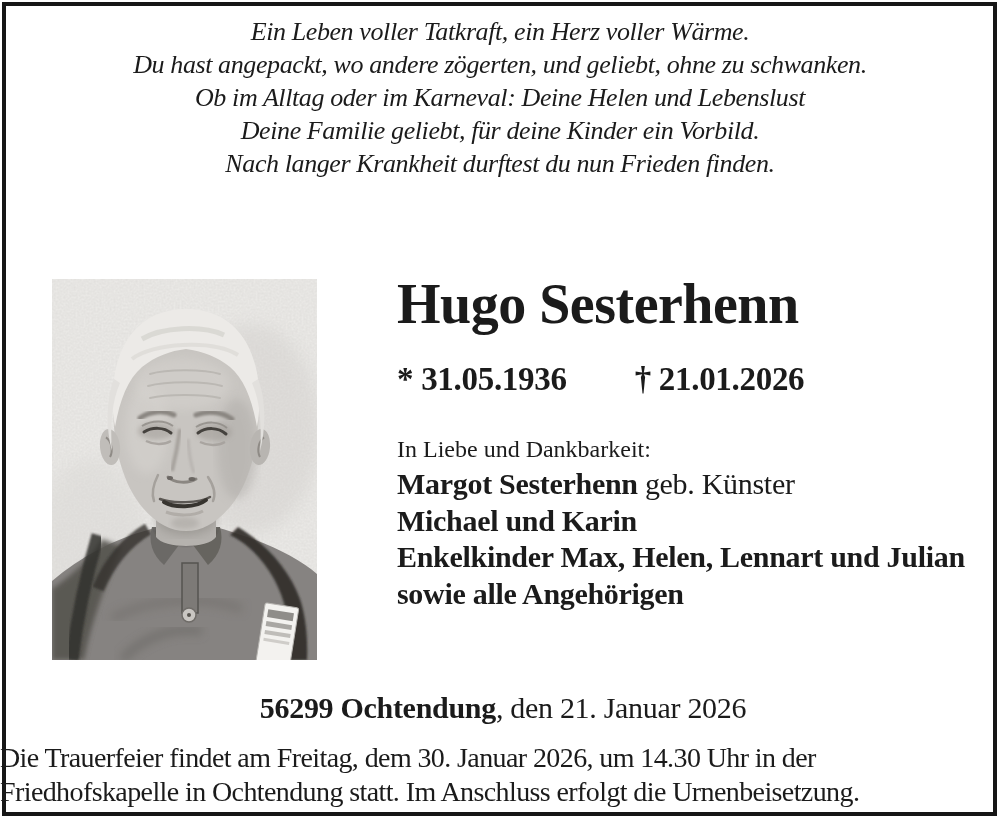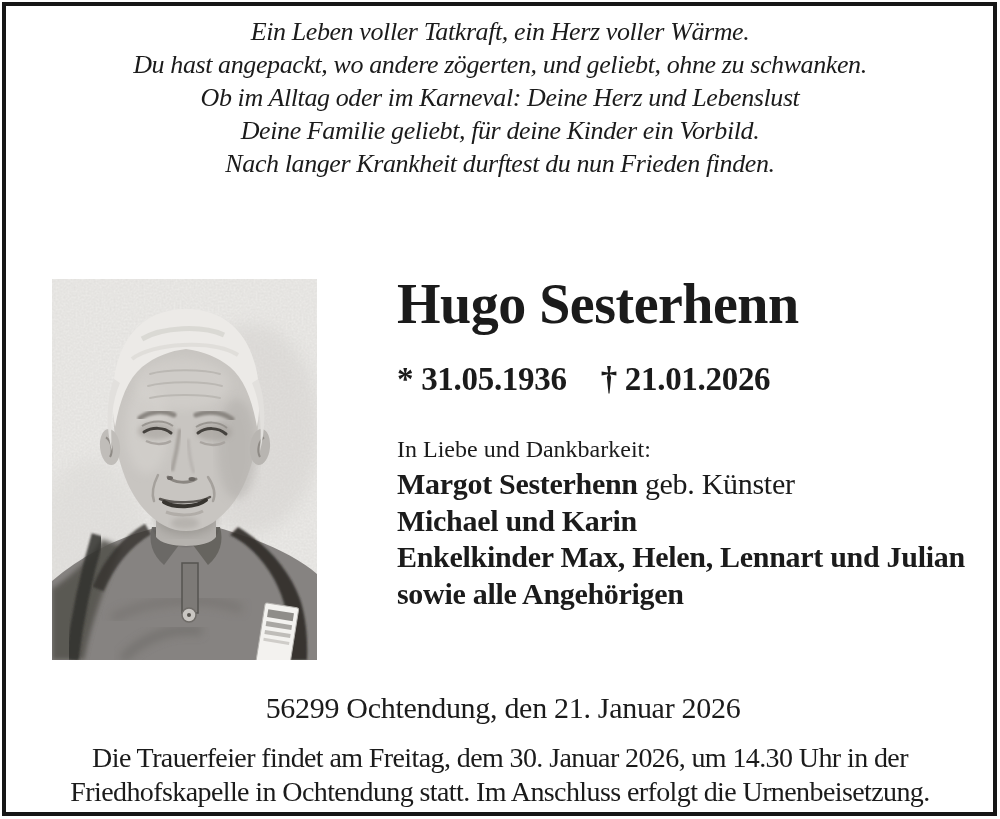--- a/index.html
+++ b/index.html
@@ -102,7 +102,7 @@
 <div class="poem">
   <div>Ein Leben voller Tatkraft, ein Herz voller Wärme.</div>
   <div>Du hast angepackt, wo andere zögerten, und geliebt, ohne zu schwanken.</div>
-  <div>Ob im Alltag oder im Karneval: Deine Herz und Lebenslust</div>
+  <div>Ob im Alltag oder im Karneval: Deine Helen und Lebenslust</div>
   <div>Deine Familie geliebt, für deine Kinder ein Vorbild.</div>
   <div>Nach langer Krankheit durftest du nun Frieden finden.</div>
 </div>

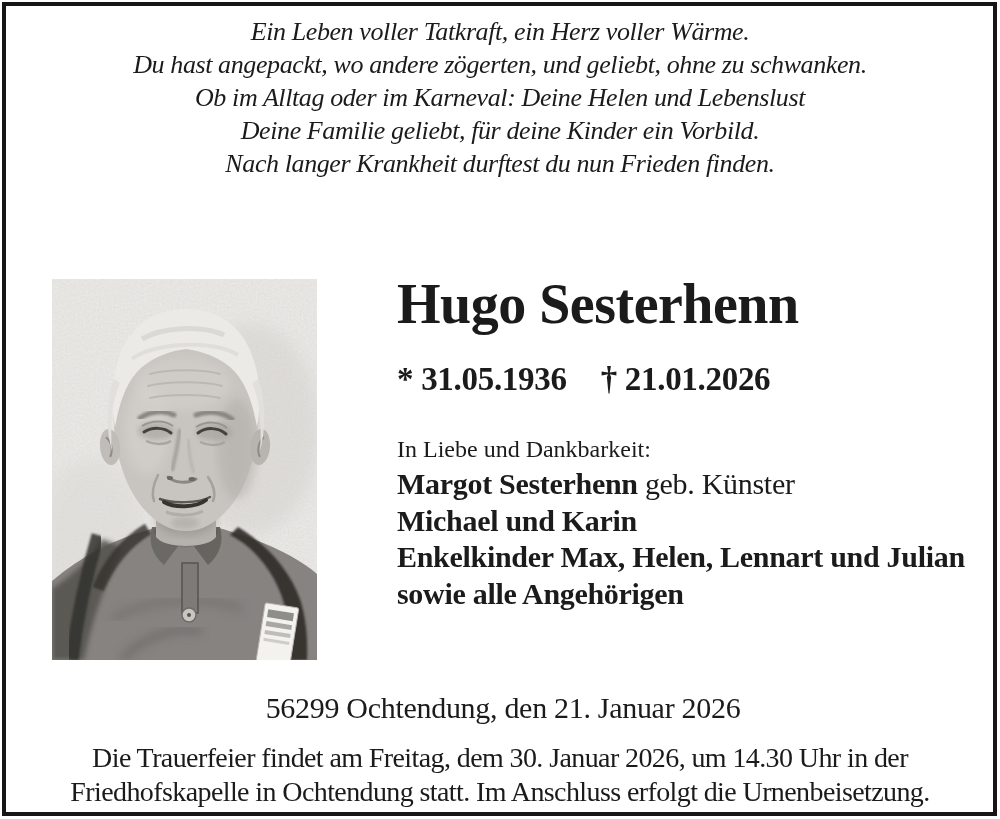--- a/index.html
+++ b/index.html
@@ -58,7 +58,7 @@
     letter-spacing:-0.3px;
     white-space:nowrap;
   }
-  .dates .death { margin-left:34px; }
+  .dates .death { margin-left:68px; }
   .salutation {
     margin-top:36px;
     font-size:24px;

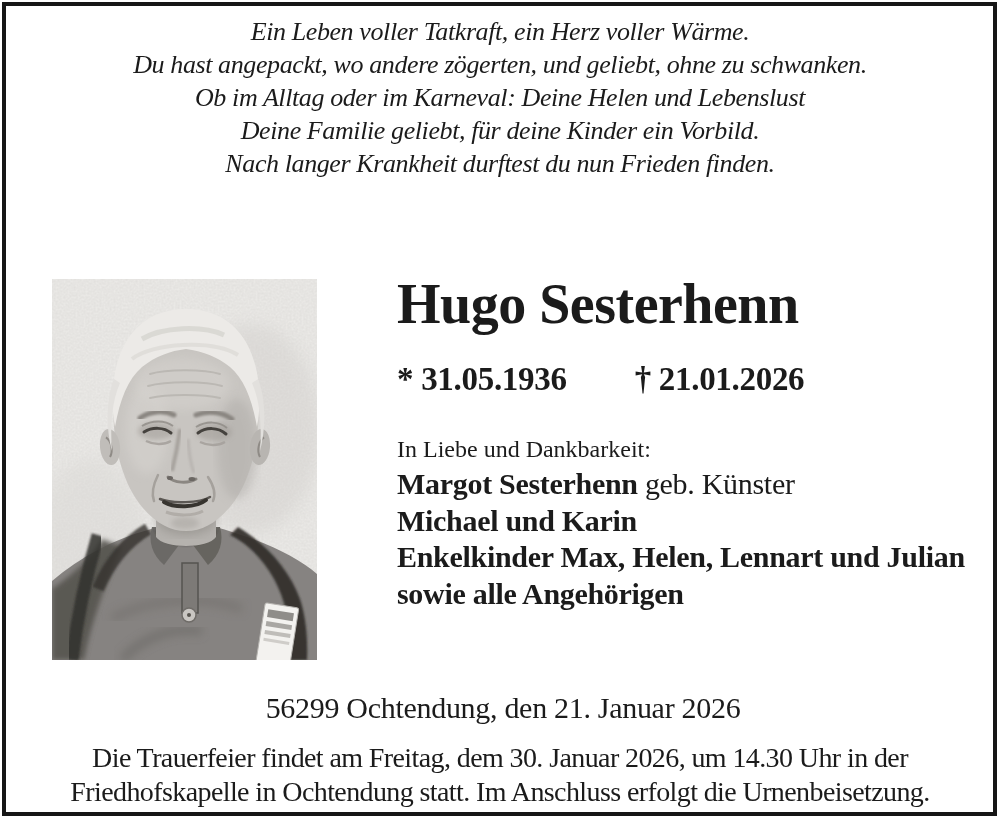--- a/index.html
+++ b/index.html
@@ -83,7 +83,7 @@
     letter-spacing:-0.3px;
     white-space:nowrap;
   }
-  .place-line .place { font-weight:normal;margin-left:6px; }
+  .place-line .place { font-weight:bold;margin-left:6px; }
   .funeral {
     position:absolute;
     top:741px; left:0; right:0;

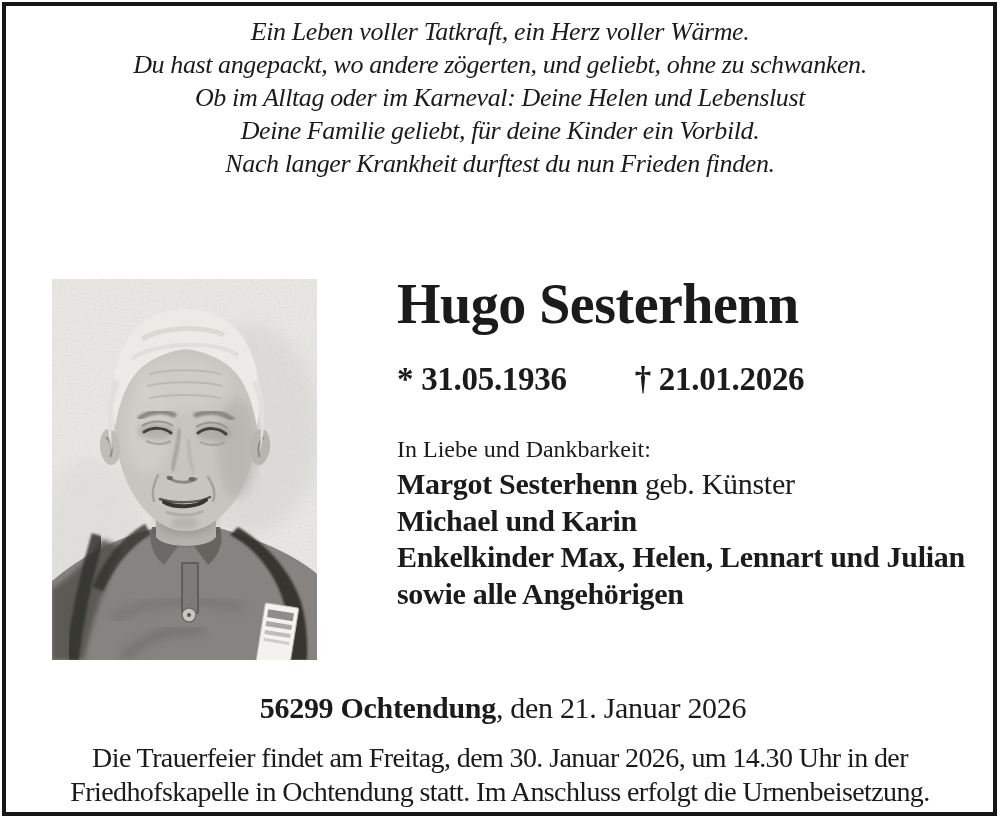--- a/index.html
+++ b/index.html
@@ -87,7 +87,6 @@
   .funeral {
     position:absolute;
     top:741px; left:0; right:0;
-    text-align:center;
     font-size:28px;
     line-height:33.5px;
     letter-spacing:-0.6px;

